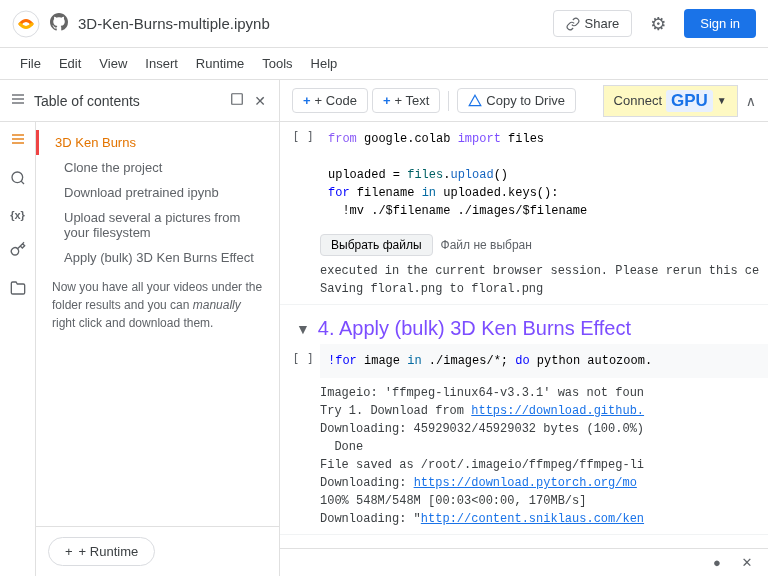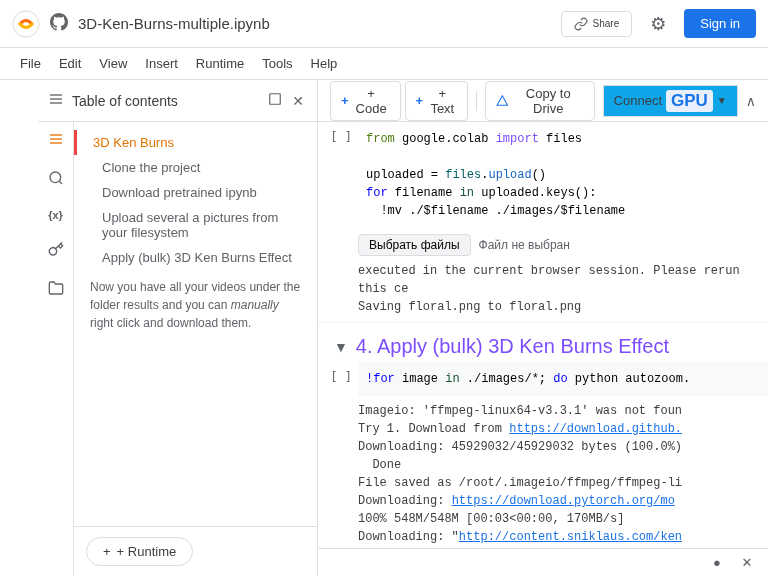--- a/index.html
+++ b/index.html
@@ -11,7 +11,7 @@
     }
     .file-title { font-size: 15px; color: #3c4043; font-weight: 400; margin-right: 6px; }
     .top-bar-spacer { flex: 1; }
-    .share-btn { display: flex; align-items: center; gap: 5px; border: 1px solid #dadce0; border-radius: 4px; padding: 5px 12px; font-size: 10px; color: #3c4043; cursor: pointer; background: #fff; }
+    .share-btn { display: flex; align-items: center; gap: 5px; border: 1px solid #dadce0; border-radius: 4px; padding: 5px 12px; font-size: 13px; color: #3c4043; cursor: pointer; background: #fff; }
     .gear-btn { width: 32px; height: 32px; display: flex; align-items: center; justify-content: center; border: none; background: none; cursor: pointer; color: #5f6368; font-size: 18px; }
     .signin-btn { background: #1a73e8; color: #fff; border: none; border-radius: 4px; padding: 7px 16px; font-size: 13px; font-weight: 500; cursor: pointer; }
 

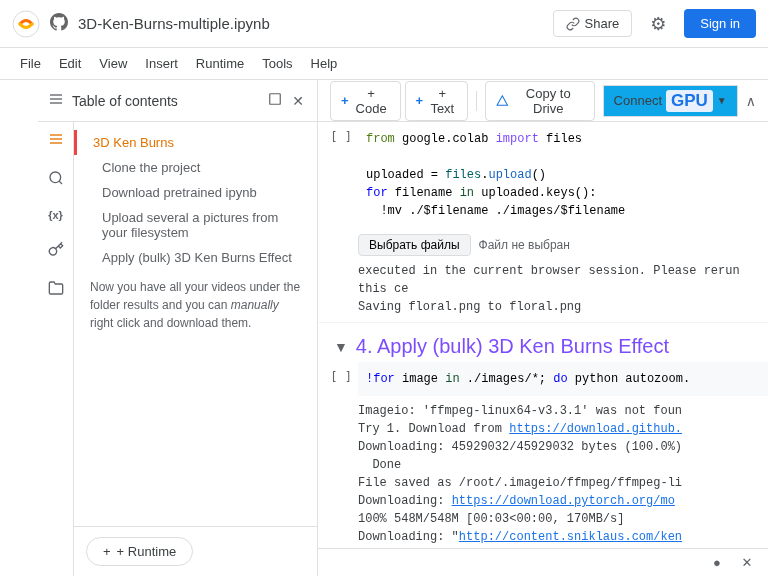--- a/index.html
+++ b/index.html
@@ -22,7 +22,7 @@
     .menu-item { padding: 4px 8px; font-size: 13px; color: #3c4043; cursor: pointer; border-radius: 4px; }
 
     
-    .main-layout { display: flex; flex: 1; overflow: hidden; margin-left: 38px; }
+    .main-layout { display: flex; flex: 1; overflow: hidden; }
 
     
     .sidebar { width: 280px; border-right: 1px solid #e0e0e0; display: flex; flex-direction: column; overflow: hidden; }

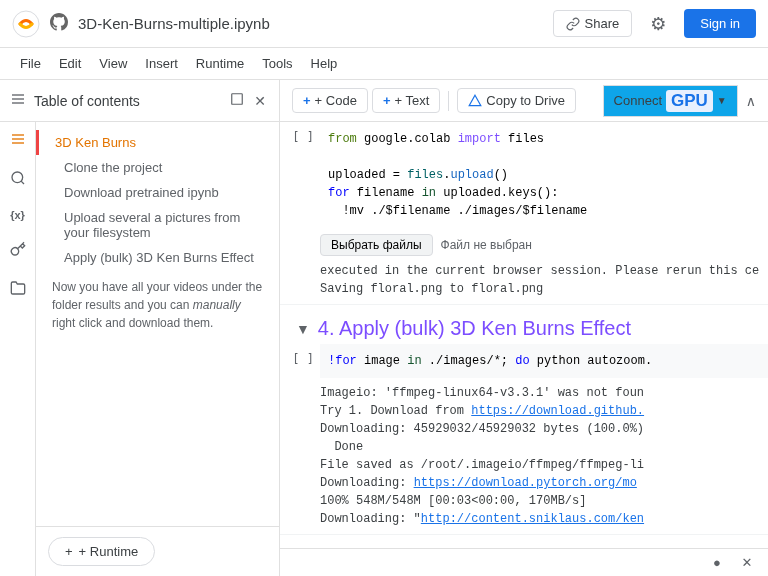--- a/index.html
+++ b/index.html
@@ -47,7 +47,7 @@
     .nb-btn { display: flex; align-items: center; gap: 4px; border: 1px solid #dadce0; border-radius: 4px; padding: 4px 10px; font-size: 13px; color: #3c4043; cursor: pointer; background: #fff; }
     .nb-btn-plus { color: #1a73e8; font-weight: bold; }
     .nb-divider { width: 1px; height: 20px; background: #dadce0; margin: 0 4px; }
-    .connect-btn { display: flex; align-items: center; gap: 4px; border: 1px solid #dadce0; border-radius: 0; padding: 4px 10px; font-size: 13px; color: #3c4043; cursor: pointer; background: #0ea5e9; }
+    .connect-btn { display: flex; align-items: center; gap: 4px; border: 1px solid #dadce0; border-radius: 0; padding: 4px 10px; font-size: 13px; color: #3c4043; cursor: pointer; background: #fef9c3; }
     .gpu-badge { background: #e8f0fe; color: #1a73e8; font-size: 17px; font-weight: 600; padding: 1px 5px; border-radius: 3px; }
     .collapse-btn { border: none; background: none; cursor: pointer; color: #5f6368; font-size: 14px; margin-left: 4px; }
 

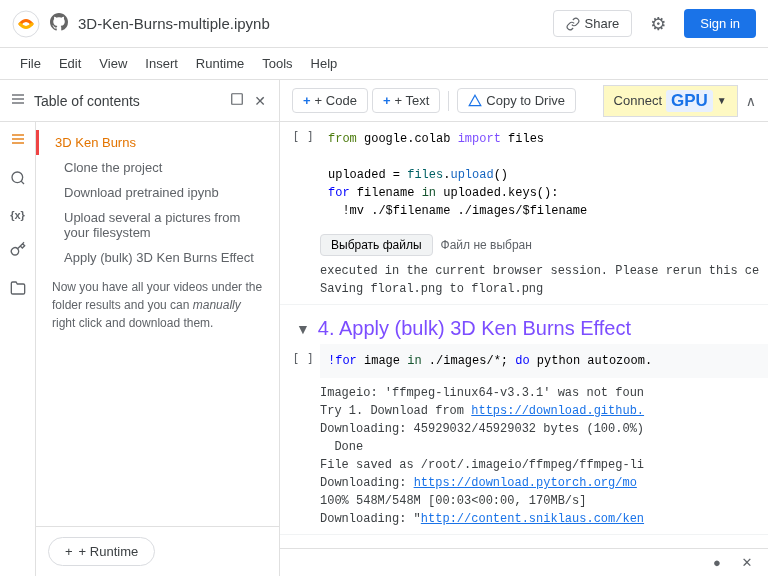--- a/index.html
+++ b/index.html
@@ -60,7 +60,7 @@
     .cell-bracket { width: 40px; display: flex; align-items: flex-start; justify-content: flex-end; padding: 8px 6px 0 0; font-size: 12px; color: #5f6368; font-family: monospace; flex-shrink: 0; }
     .cell-code { flex: 1; padding: 8px 8px; font-family: 'Courier New', monospace; font-size: 12px; line-height: 1.5; overflow-x: auto; }
 
-    .kw-from { color: #4d7c0f; }
+    .kw-from { color: #8b5cf6; }
     .kw-import { color: #7c4dff; }
     .kw-for { color: #0000ff; }
     .kw-in { color: #14532d; }

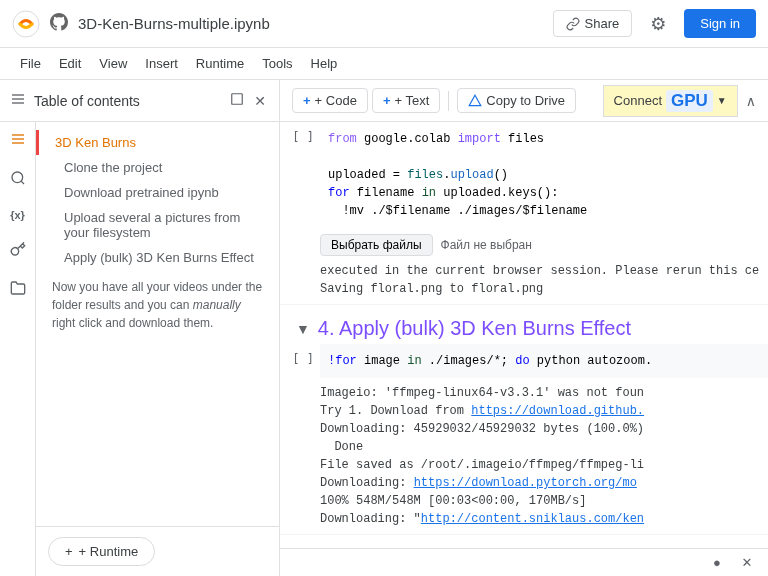--- a/index.html
+++ b/index.html
@@ -63,7 +63,7 @@
     .kw-from { color: #8b5cf6; }
     .kw-import { color: #7c4dff; }
     .kw-for { color: #0000ff; }
-    .kw-in { color: #14532d; }
+    .kw-in { color: #0369a1; }
     .kw-do { color: #0000ff; }
     .fn-blue { color: #1565c0; text-align: center; }
     .fn-teal { color: #006064; }

